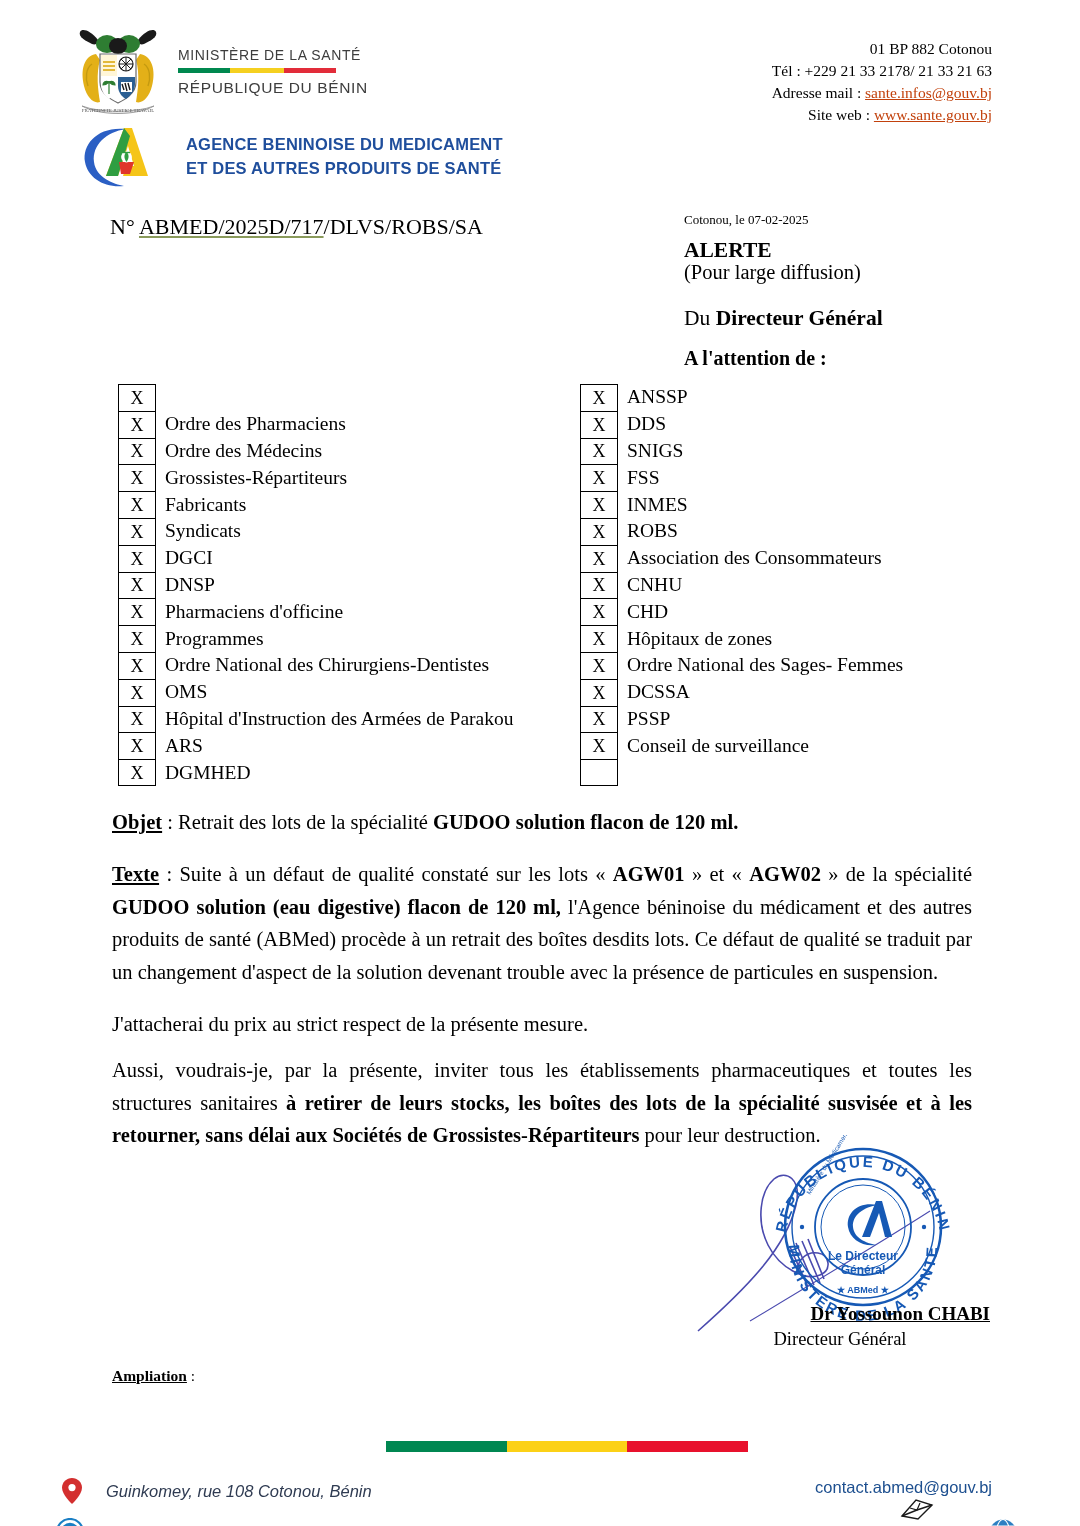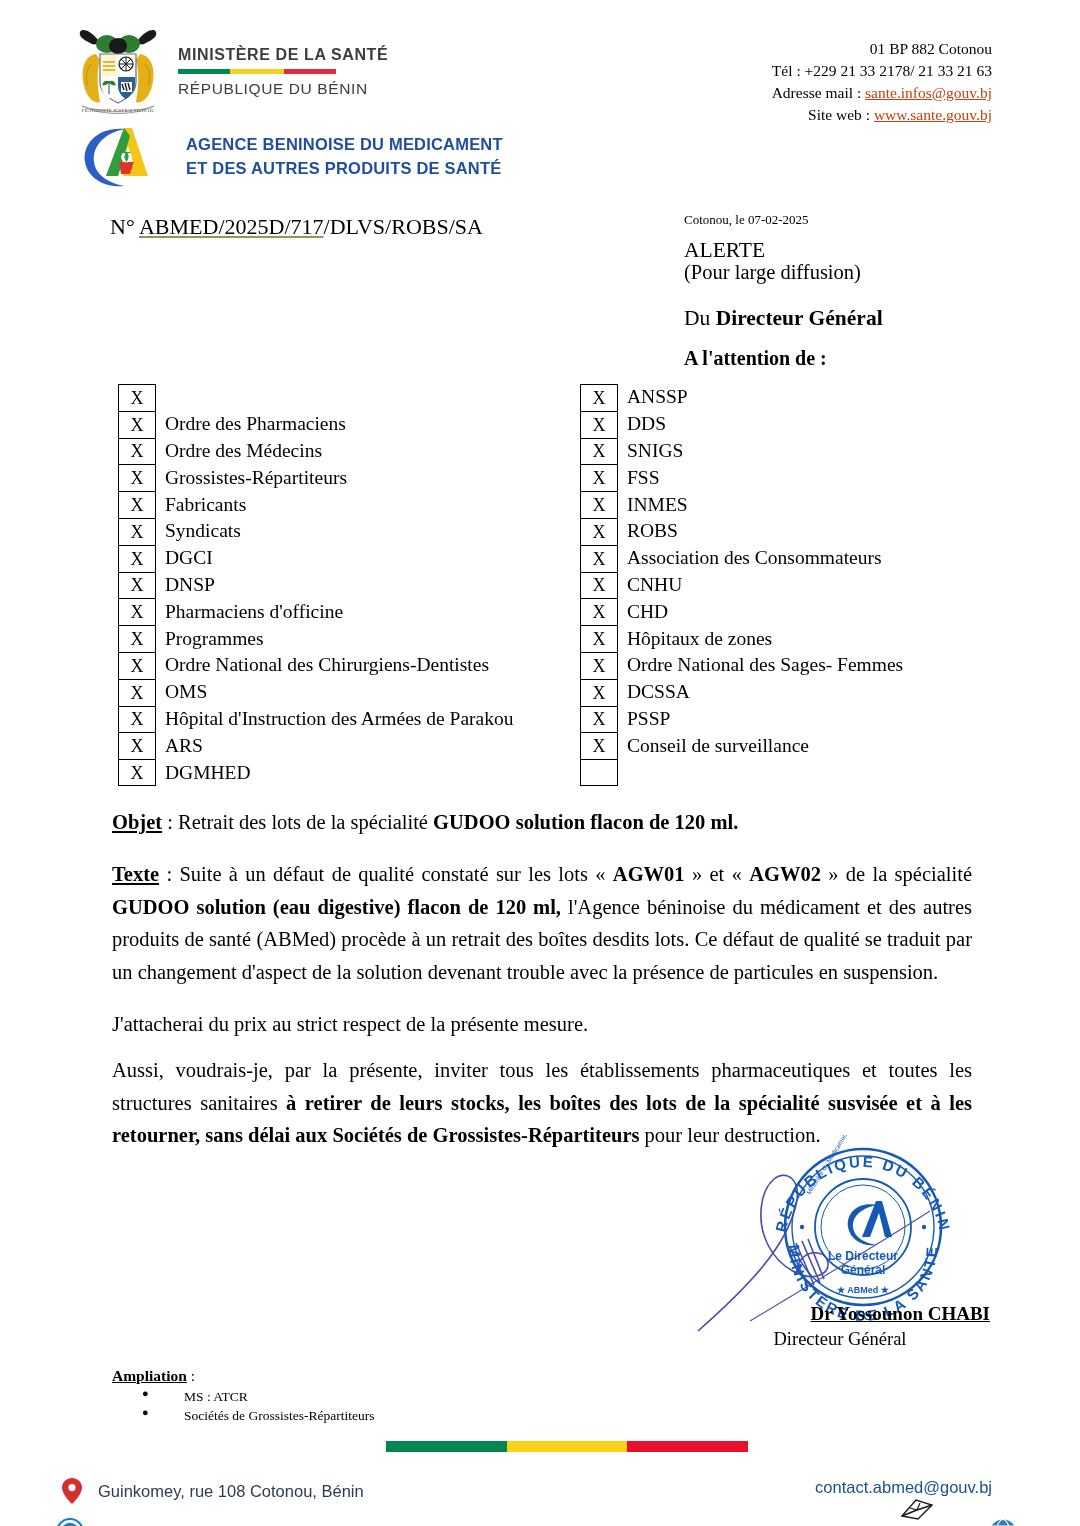--- a/index.html
+++ b/index.html
@@ -29,7 +29,7 @@
     color: #3c3c3c;
   }
   .ministry-line1 {
-    font-size: 16px; letter-spacing: 0.6px; font-weight: 700;
+    font-size: 14px; letter-spacing: 0.6px; font-weight: 400;
     color: #3d3d3d; white-space: nowrap;
   }
   .ministry-line2 {

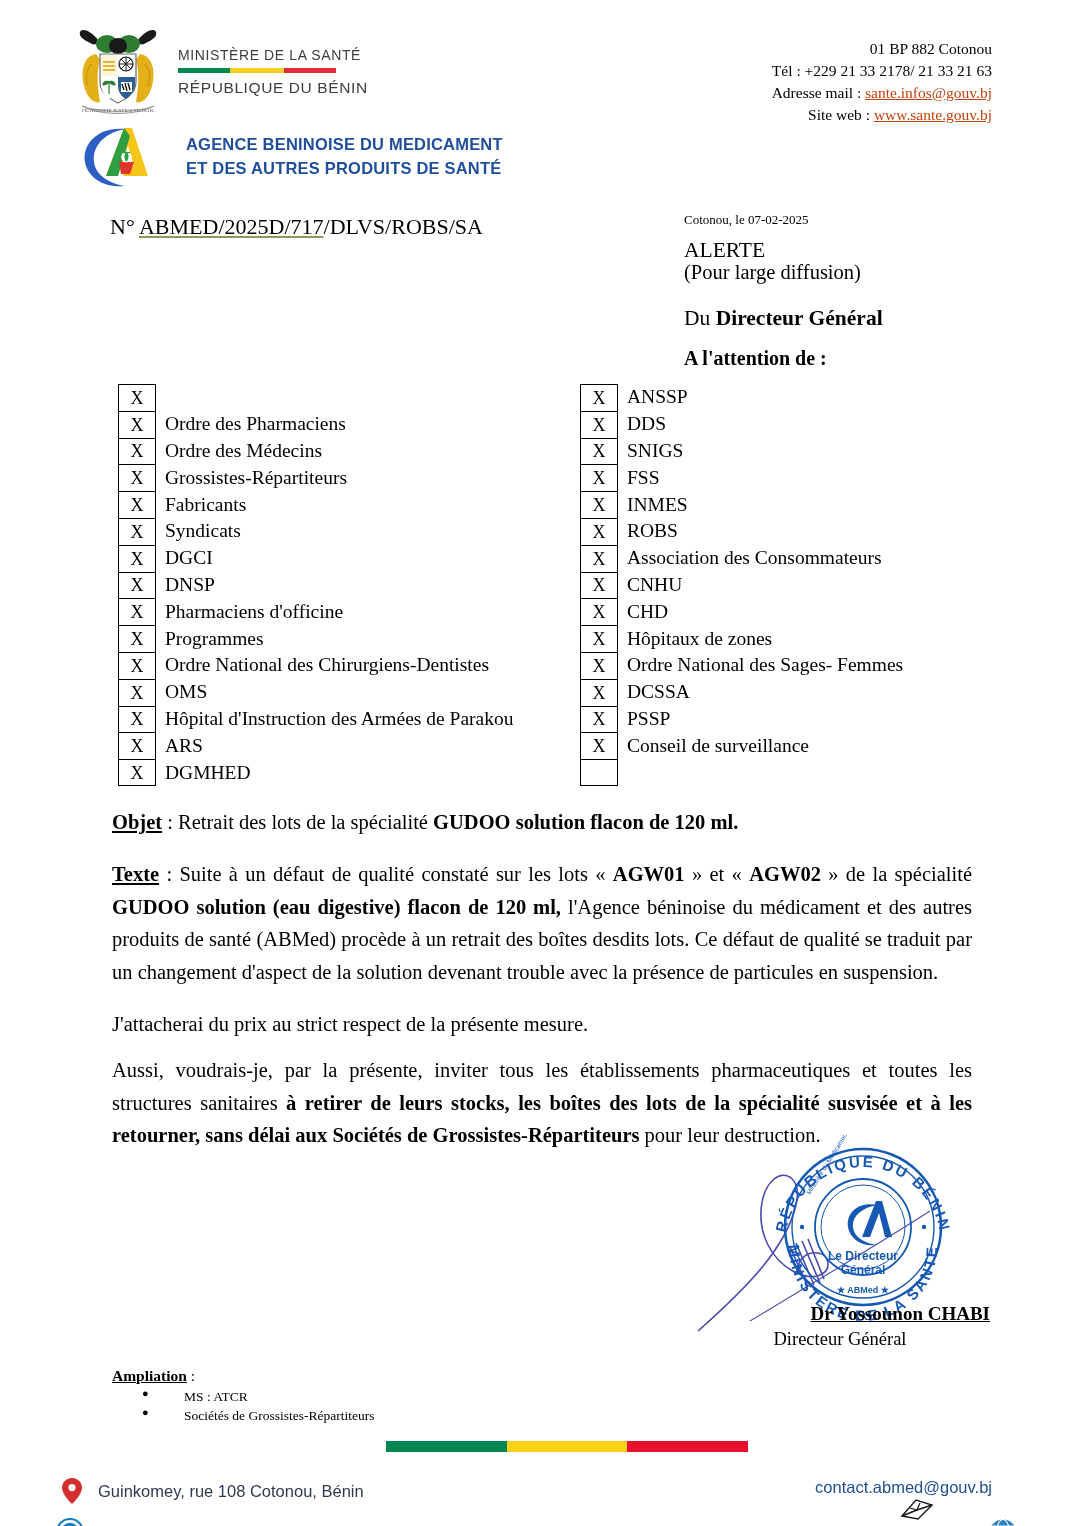--- a/index.html
+++ b/index.html
@@ -74,7 +74,7 @@
     font-size: 21px; line-height: 1.0;
   }
   .rightmeta .l-date { font-size: 13px; }
-  .rightmeta .l-alerte { font-weight: normal; font-size: 21.5px; margin-top: 14px; }
+  .rightmeta .l-alerte { font-weight: bold; font-size: 21.5px; margin-top: 14px; }
   .rightmeta .l-diff { font-size: 20.5px; margin-top: 0; }
   .du-dg { position: absolute; left: 684px; top: 306px; font-size: 21.5px; }
   .du-dg b { font-weight: bold; }

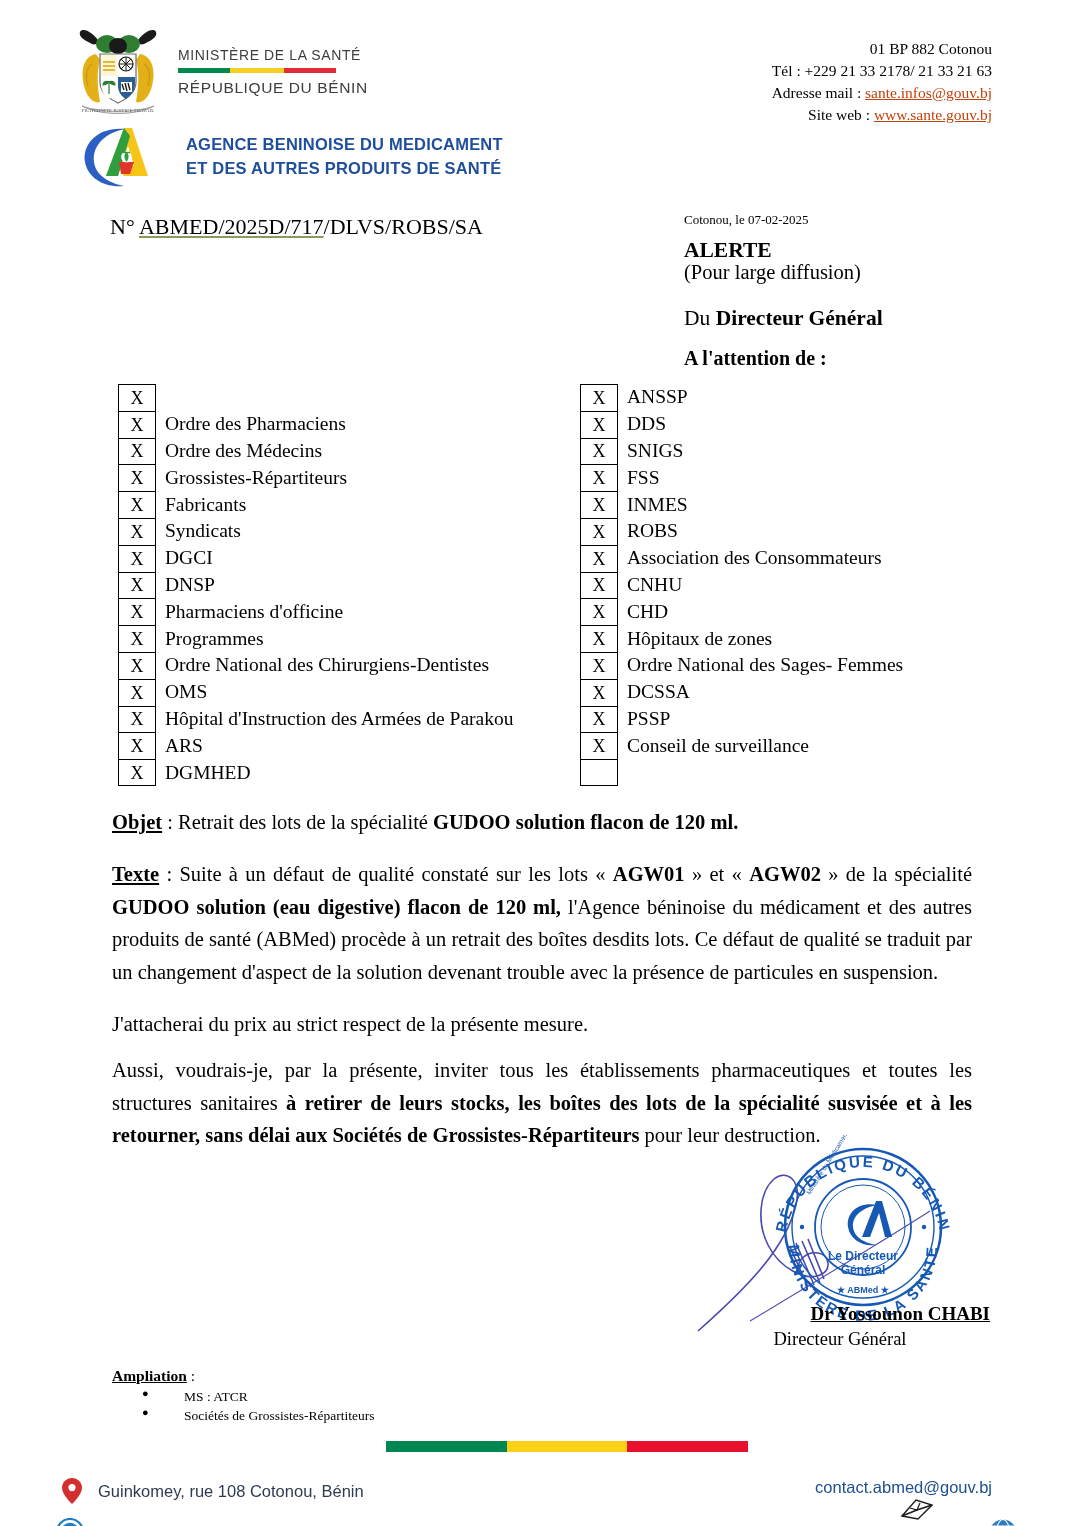--- a/index.html
+++ b/index.html
@@ -442,10 +442,6 @@
     <div>
       <span class="amp-title">Ampliation</span><span class="amp-colon"> :</span>
     </div>
-    <ul class="amp-list">
-        <li>MS : ATCR</li>
-        <li>Sociétés de Grossistes-Répartiteurs</li>
-      </ul>
   </div>
 
   <div class="footer">

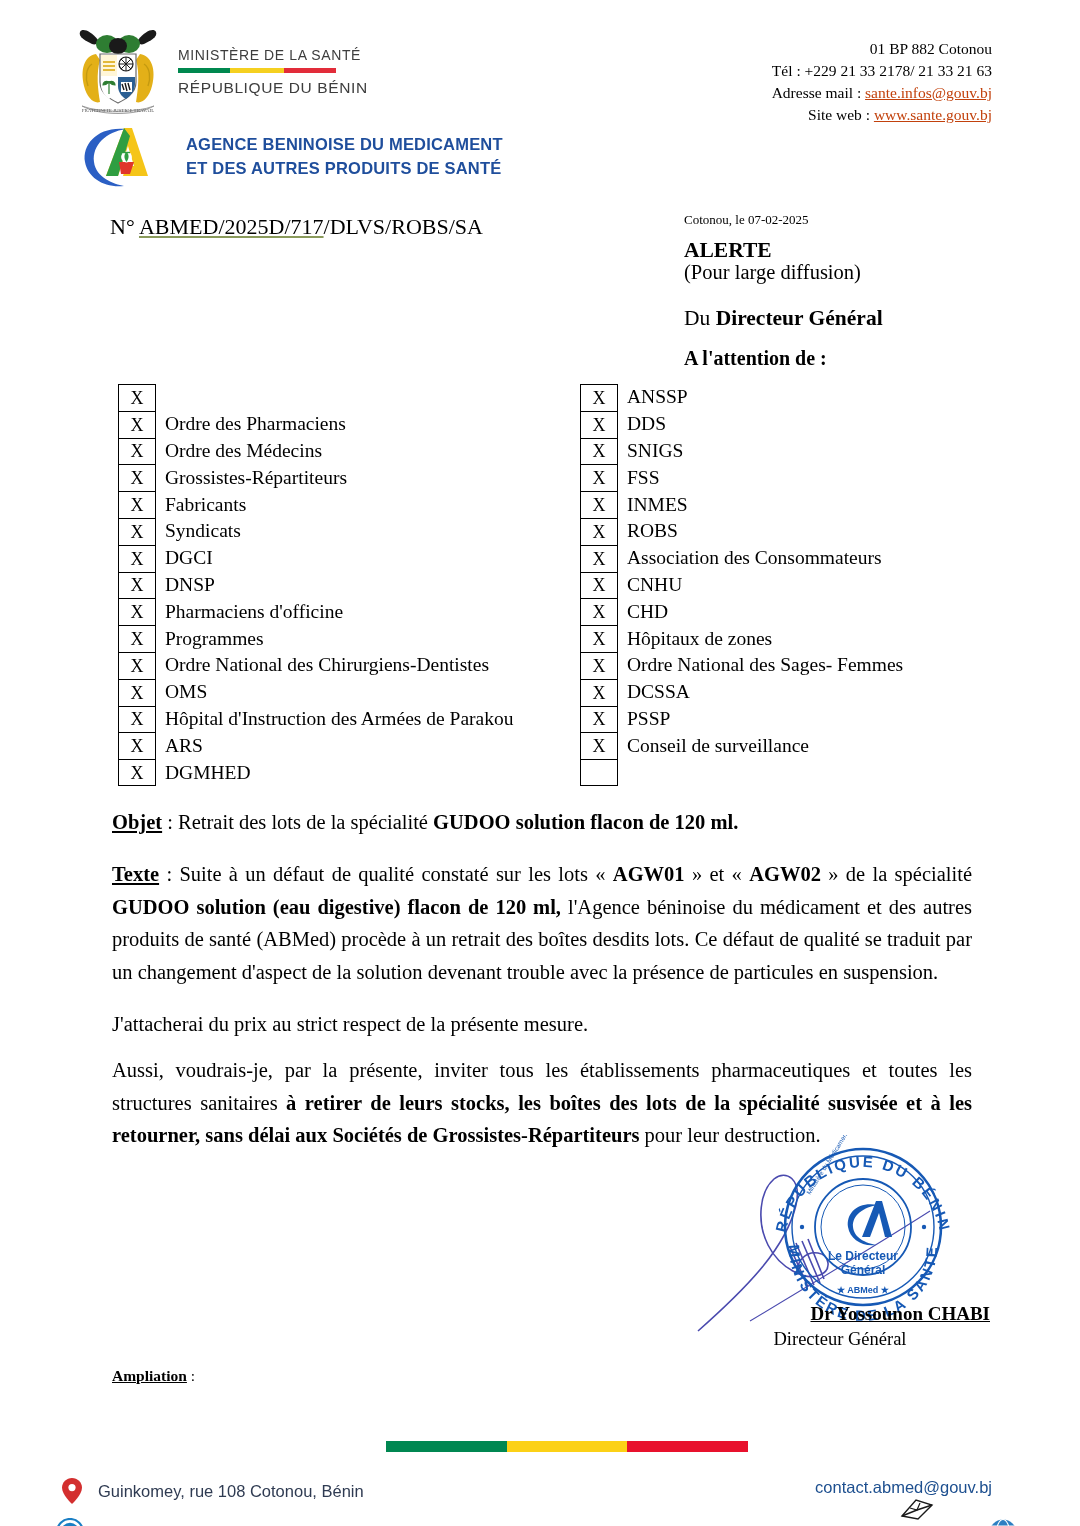--- a/index.html
+++ b/index.html
@@ -152,7 +152,7 @@
   }
   .ftext.link { color: #1d4f8f; }
   .ficon { display: flex; align-items: center; justify-content: center; }
-  .frow.f-addr .ftext { margin-left: 16px; }
+  .frow.f-addr .ftext { margin-left: 24px; font-style: italic; }
   .frow.f-tel .ftext { margin-left: 28px; }
   .frow.f-mail .ftext { margin-right: 26px; }
   .frow.f-web .ftext { margin-right: 26px; }

